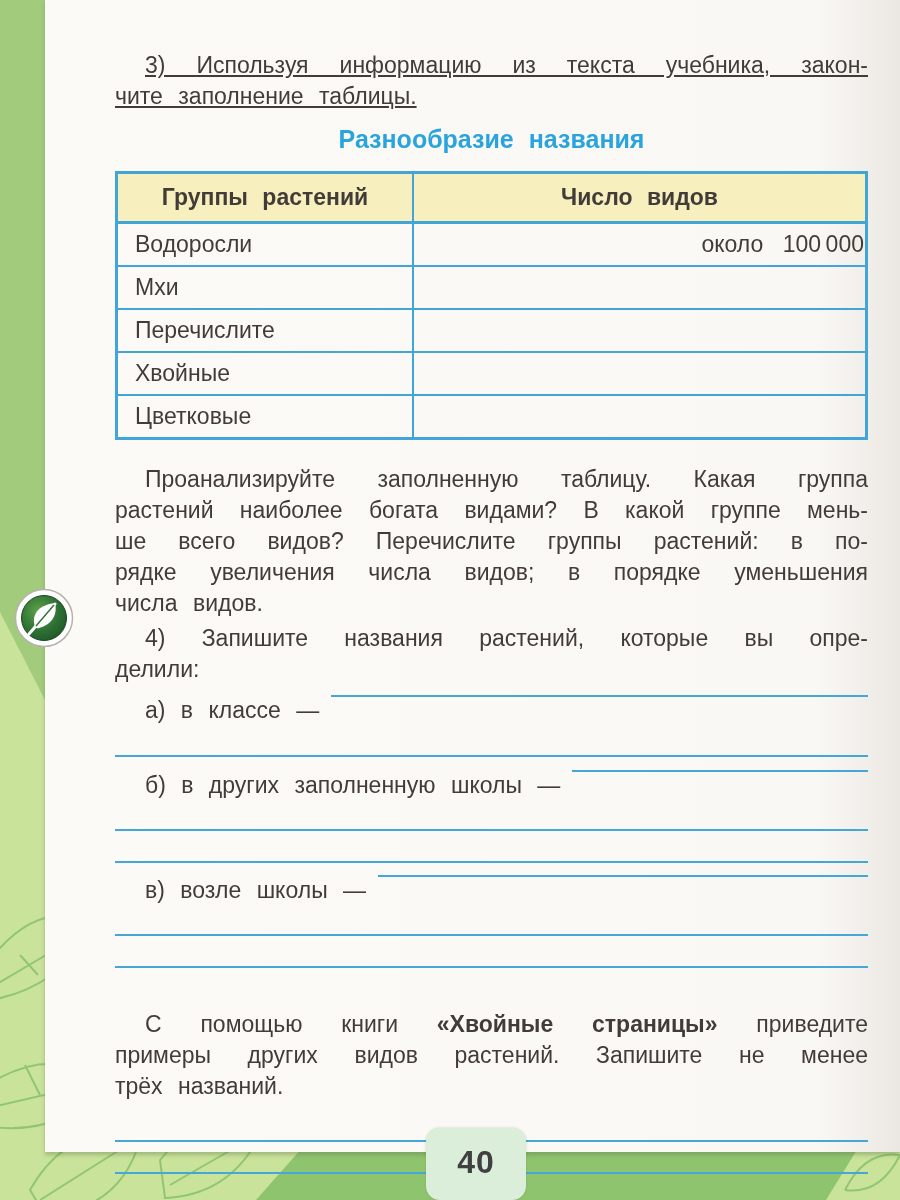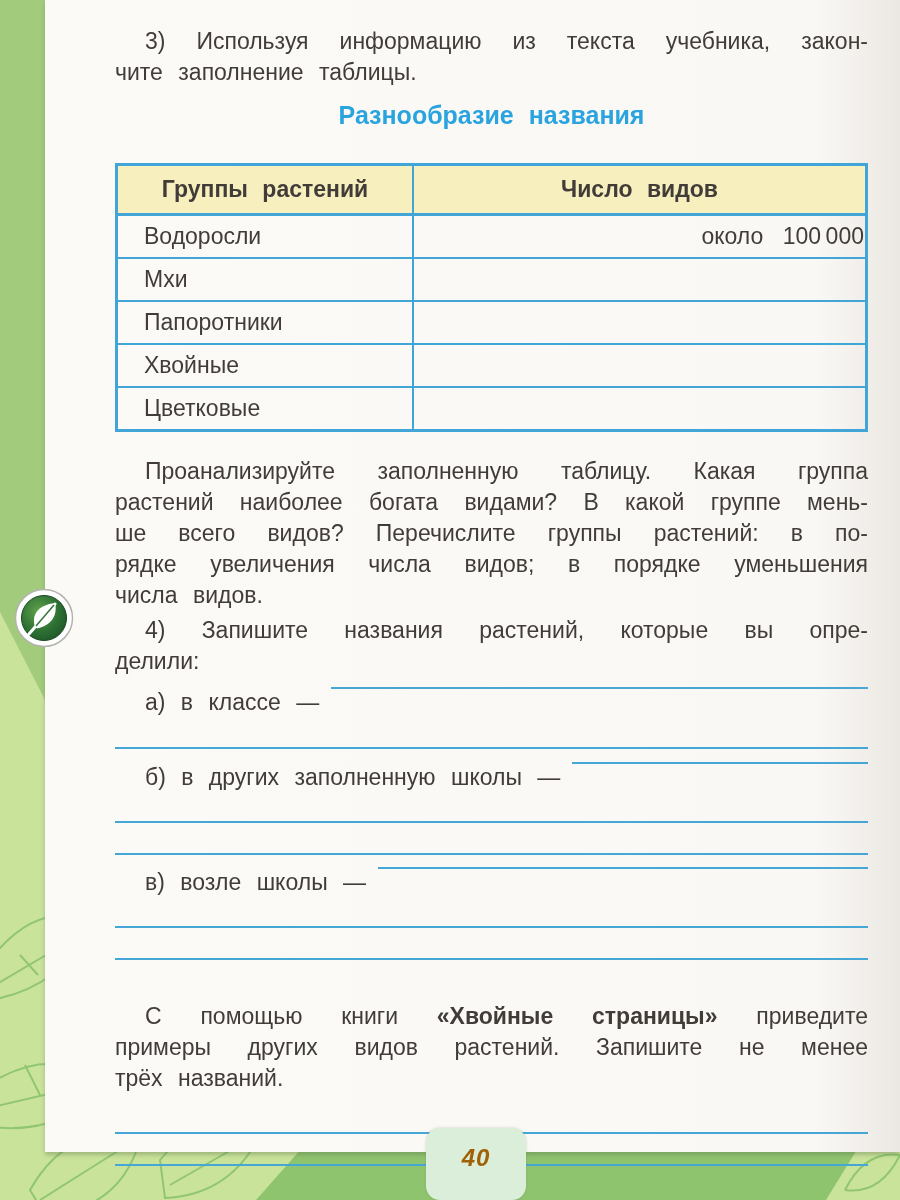--- a/index.html
+++ b/index.html
@@ -38,7 +38,7 @@
   .lline { text-align: left; line-height: 31px; word-spacing: 9px; }
   .indent { text-indent: 30px; }
 
-  .para-task3 { margin-top: 26px; }
+  .para-task3 { margin-top: 50px; text-decoration: underline; }
   .table-title {
     margin: 12px 0 0 0;
     font-size: 25px;

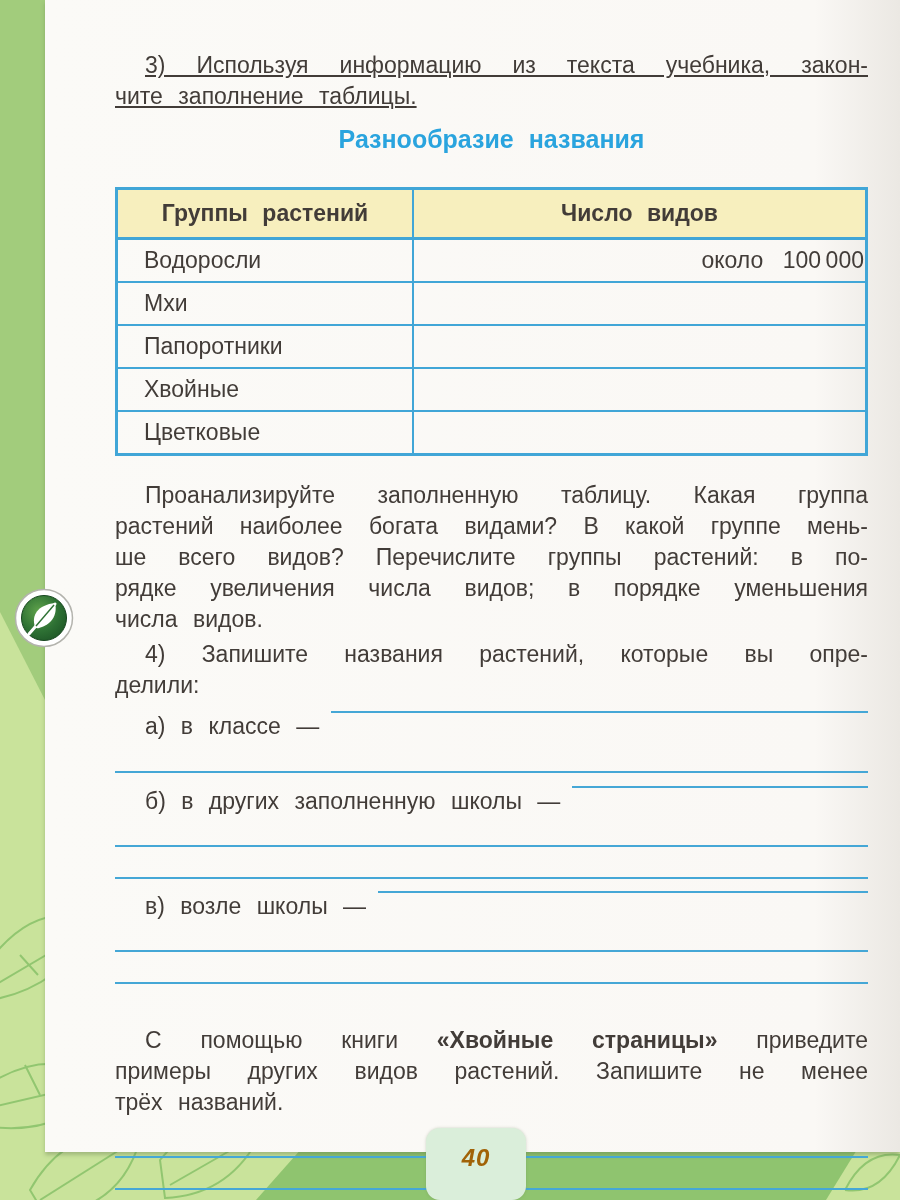--- a/index.html
+++ b/index.html
@@ -51,7 +51,7 @@
 
   
   .species-table {
-    margin-top: 33px;
+    margin-top: 17px;
     width: 100%;
     border-collapse: collapse;
     border: 3px solid #41a6d7;

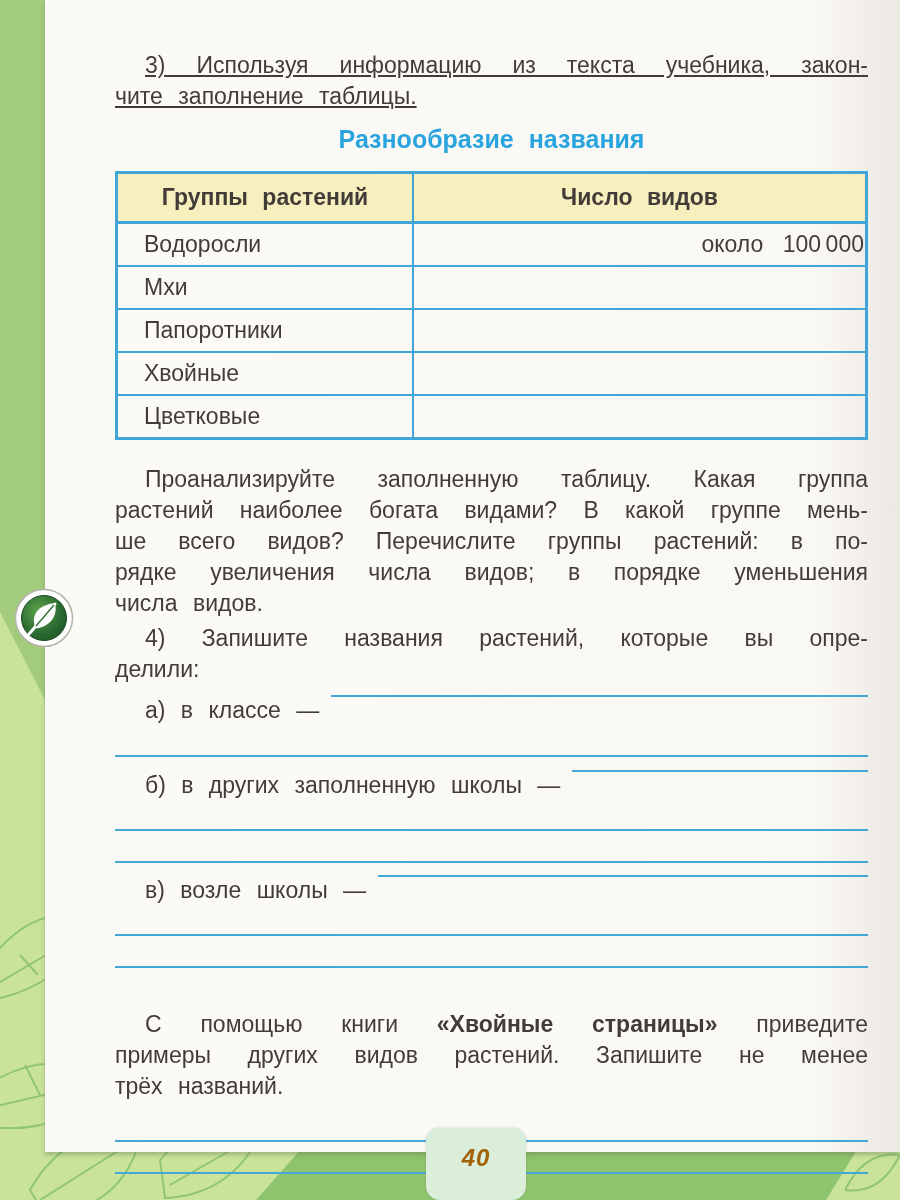--- a/index.html
+++ b/index.html
@@ -69,7 +69,7 @@
   }
   .species-table td { height: 39px; }
   .col-group { width: 292px; }
-  .cell-group { padding-left: 26px; text-align: left; }
+  .cell-group { padding-left: 17px; text-align: left; }
   .cell-count { text-align: right; word-spacing: 13px; }
 
   .para-analysis { margin-top: 24px; }

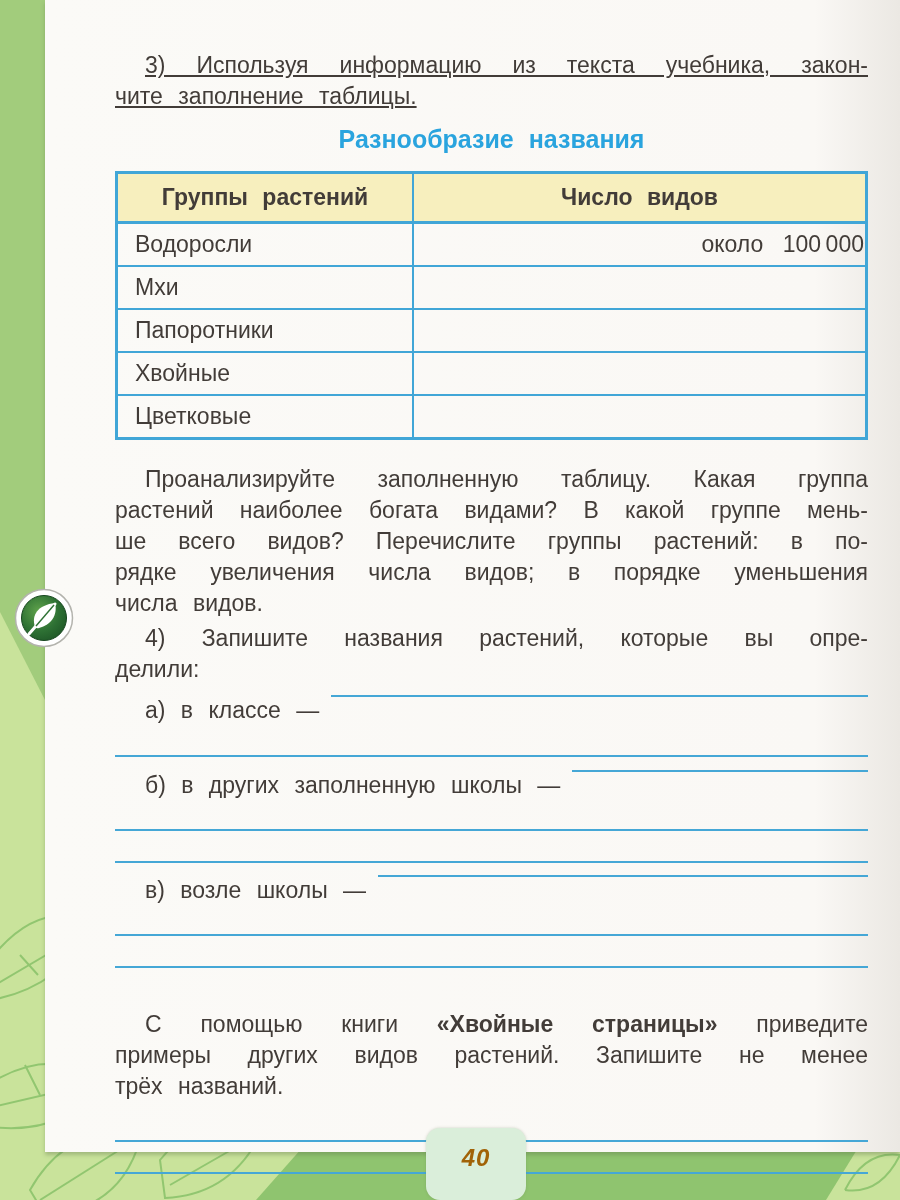--- a/index.html
+++ b/index.html
@@ -191,7 +191,7 @@
             <td class="cell-count"></td>
           </tr>
           <tr>
-            <td class="cell-group">Папоротники</td>
+            <td class="cell-group">Перечислите</td>
             <td class="cell-count"></td>
           </tr>
           <tr>

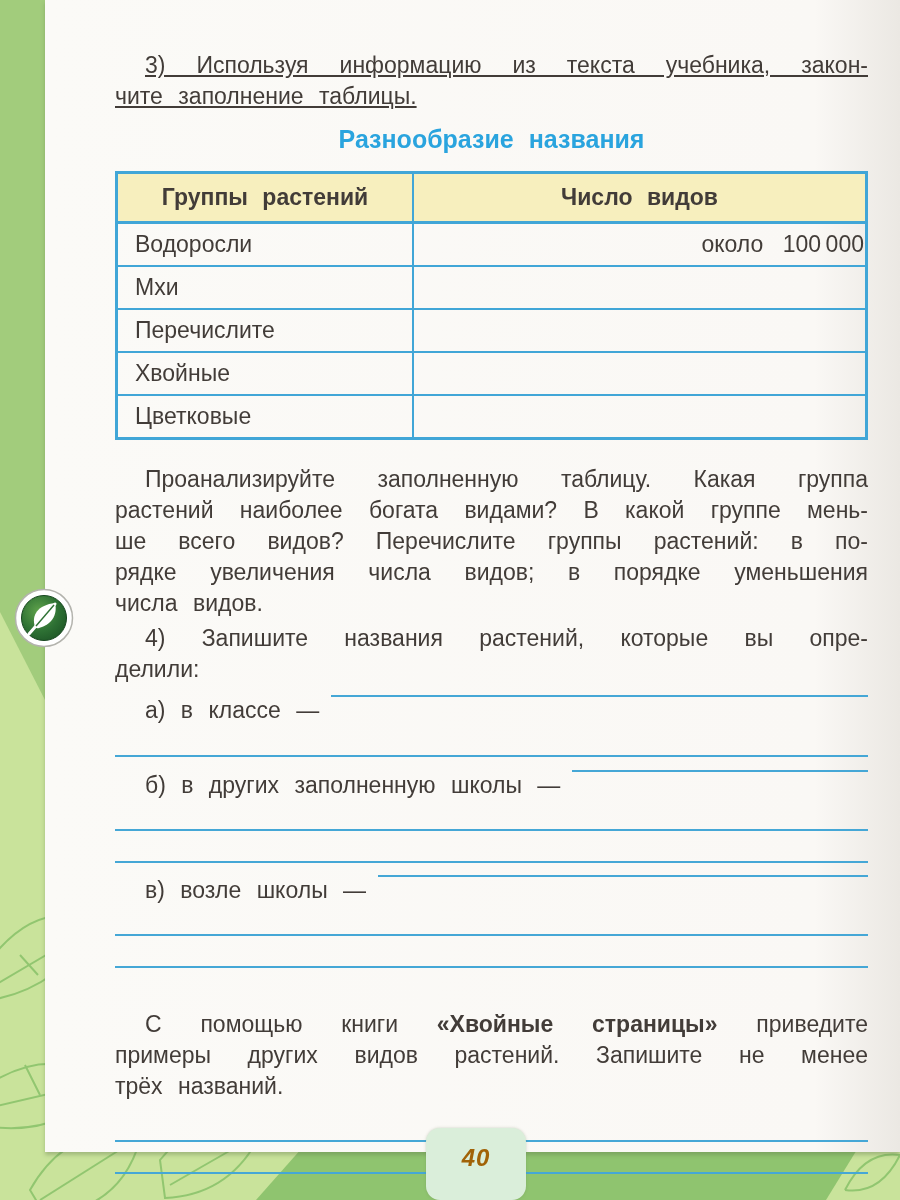--- a/index.html
+++ b/index.html
@@ -124,11 +124,10 @@
   .page-tab .num {
     display: inline-block;
     margin-top: 16px;
-    font-size: 24px;
+    font-size: 32px;
     font-weight: bold;
-    color: #a16207;
+    color: #404040;
     letter-spacing: 1px;
-    font-style: italic;
   }
 </style>
 </head>

